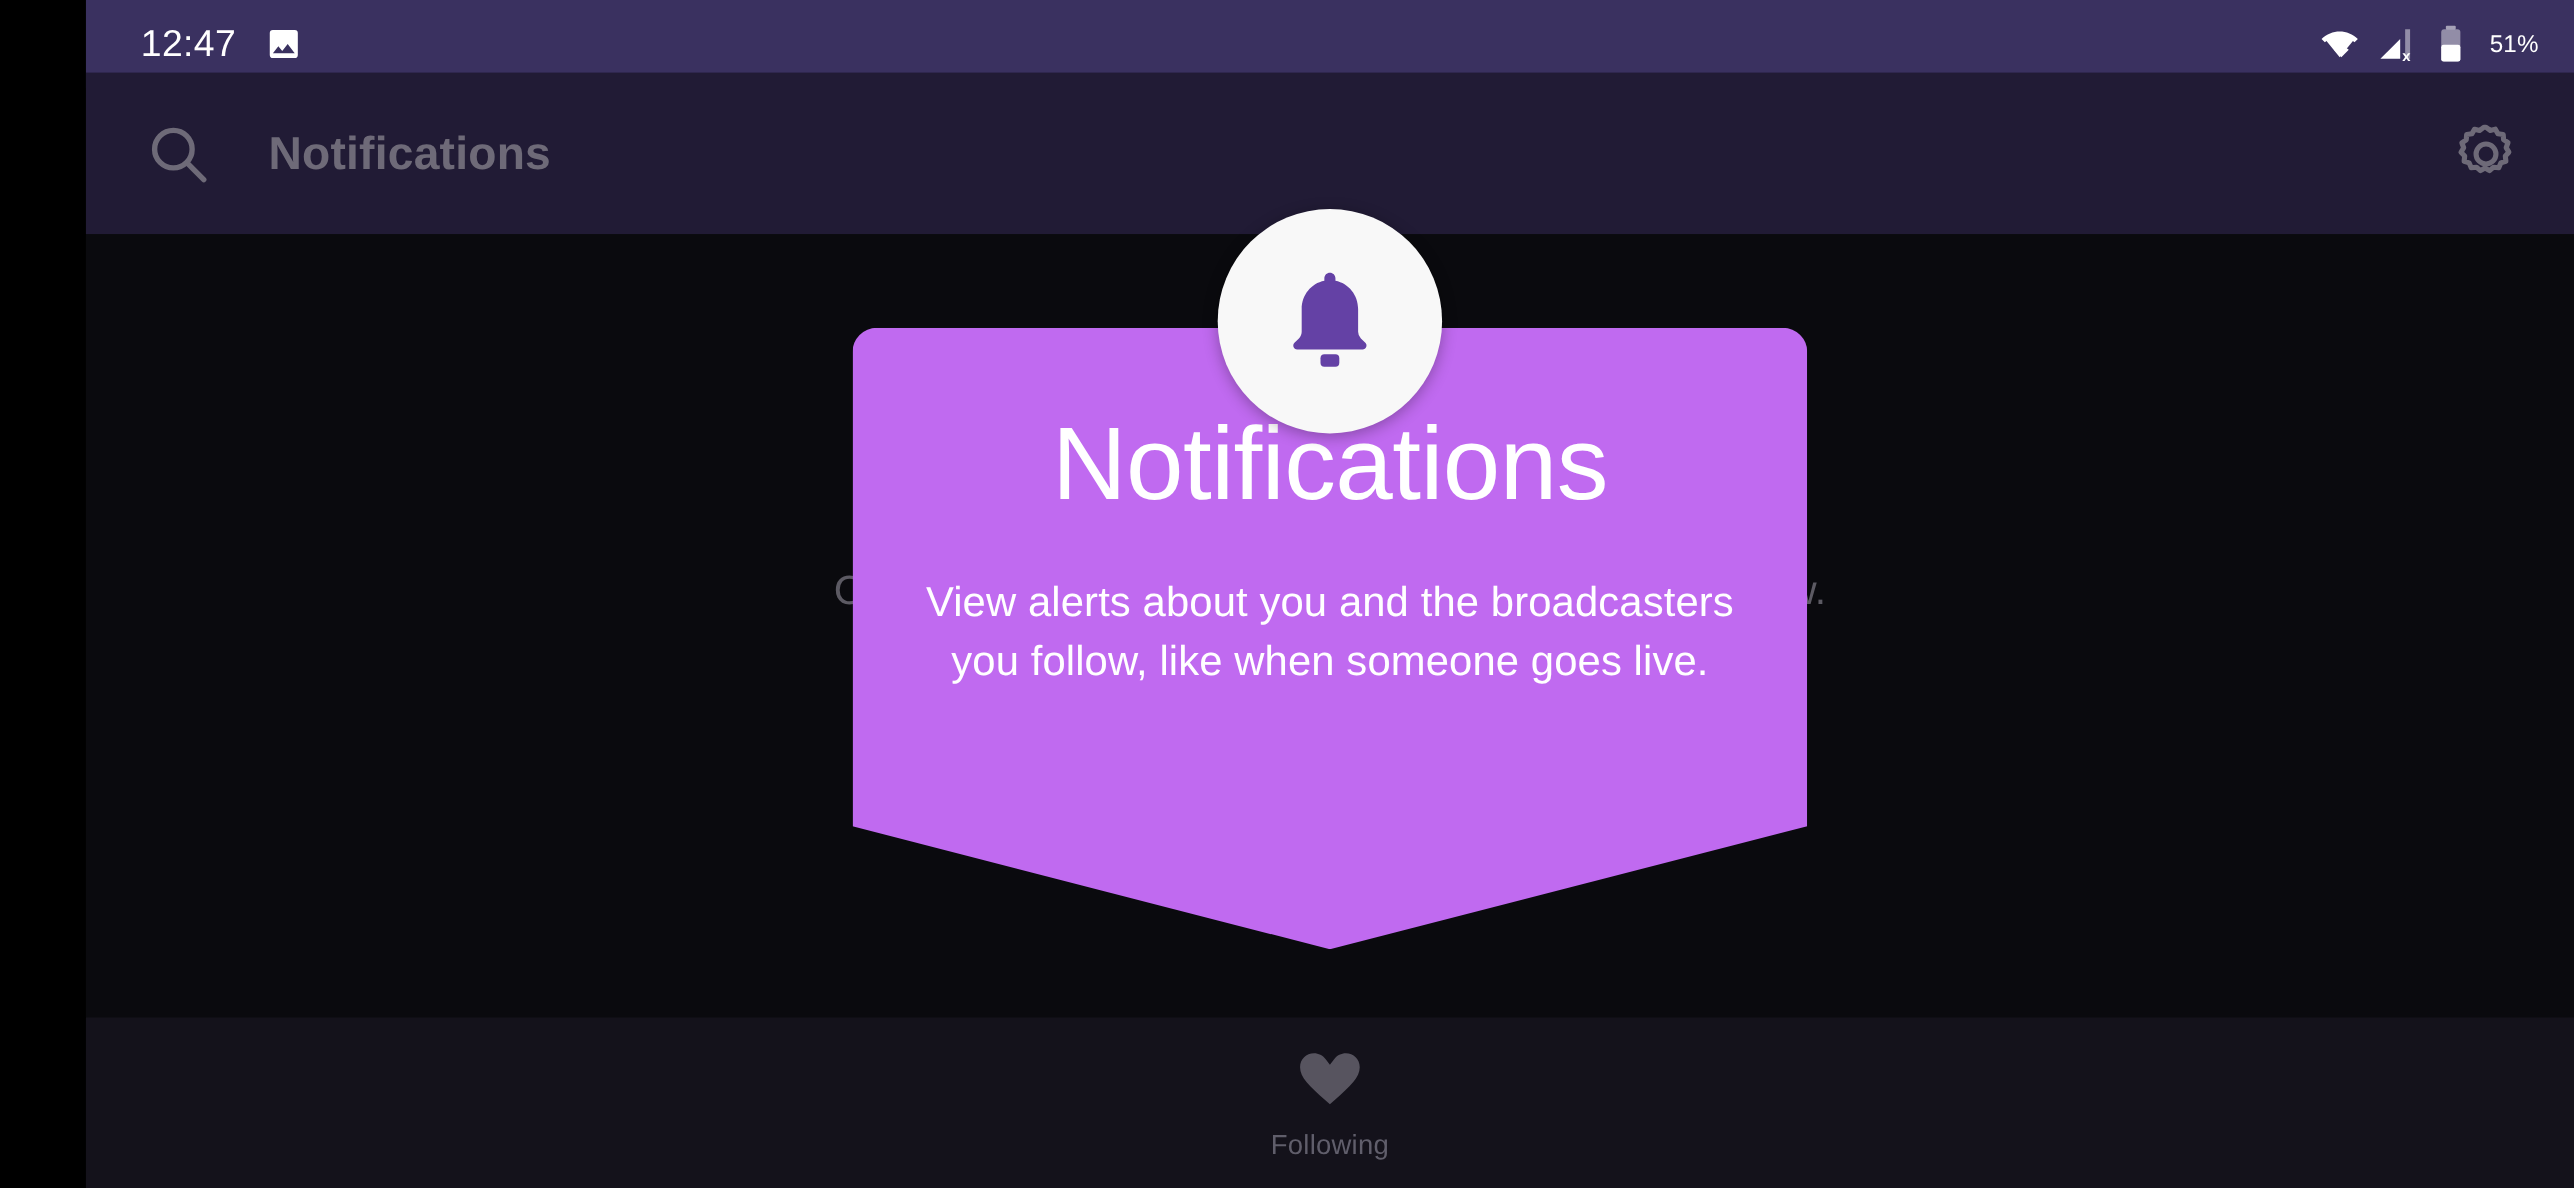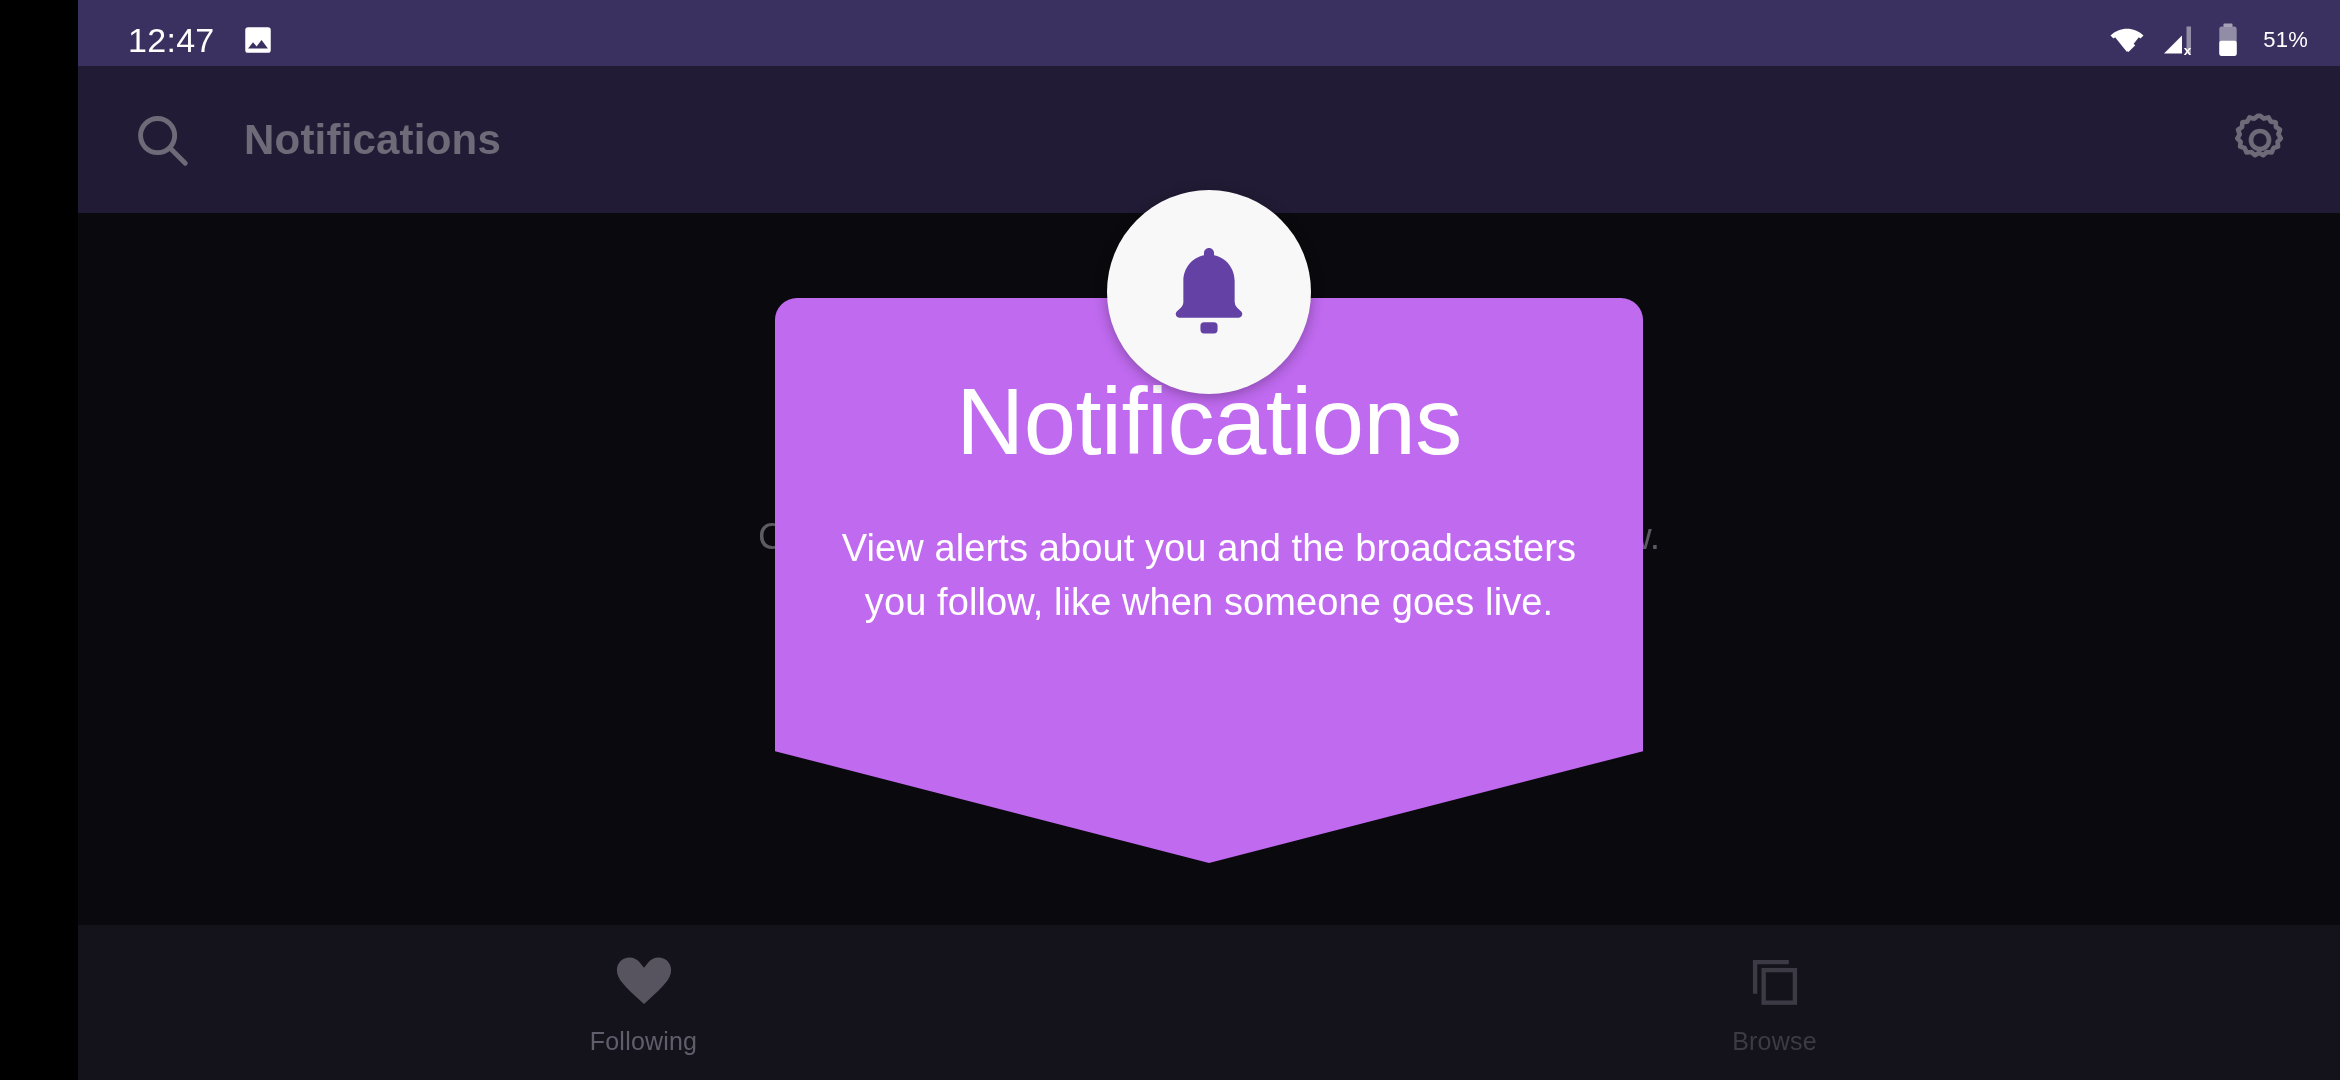--- a/index.html
+++ b/index.html
@@ -247,15 +247,6 @@
       </div>
 
 
-      <div class="nav-item nav-browse">
-        <span>
-          <svg class="icon-svg" width="62" height="62" viewBox="0 0 24 24">
-            <path d="M16.5 4.3H4.3v11.4" stroke-width="1.7" stroke-linecap="square"></path>
-            <rect x="7.6" y="7.4" width="12.1" height="12.6" stroke-width="1.7"></rect>
-          </svg>
-        </span>
-        <span class="nav-label">Browse</span>
-      </div>
 
     </div>
 

